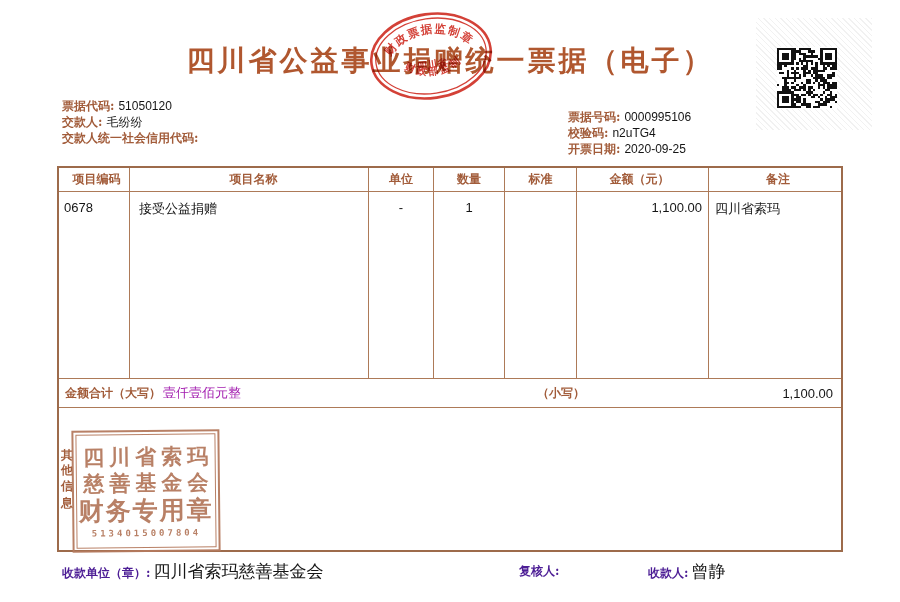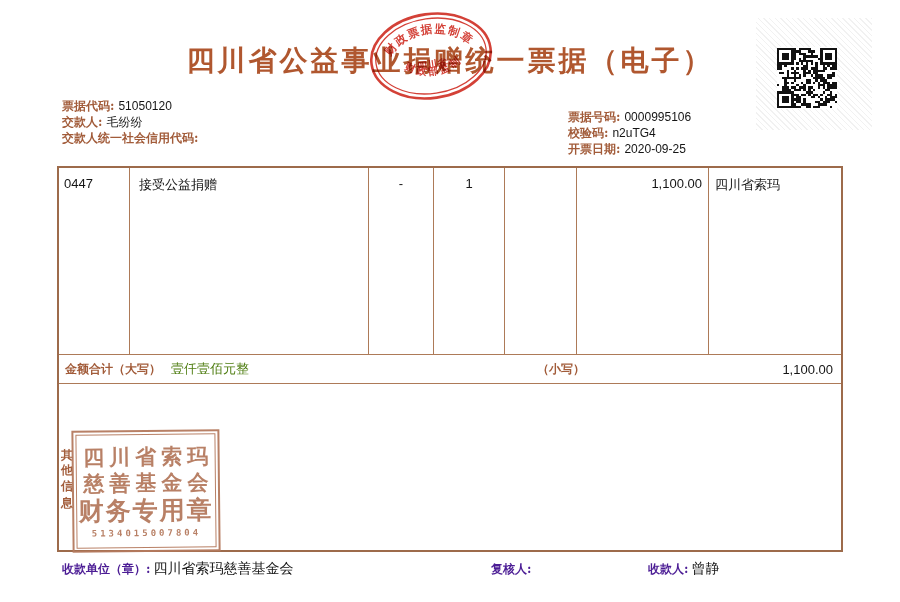--- a/index.html
+++ b/index.html
@@ -360,6 +360,15 @@
   </div>
 
   <div id="table">
+    <div id="thead" class="trow">
+      <div class="cell c0">项目编码</div>
+      <div class="cell c1">项目名称</div>
+      <div class="cell c2">单位</div>
+      <div class="cell c3">数量</div>
+      <div class="cell c4">标准</div>
+      <div class="cell c5">金额（元）</div>
+      <div class="cell c6">备注</div>
+    </div>
     <div id="tbody" class="trow">
       <div class="cell c0">0447</div>
       <div class="cell c1">接受公益捐赠</div>

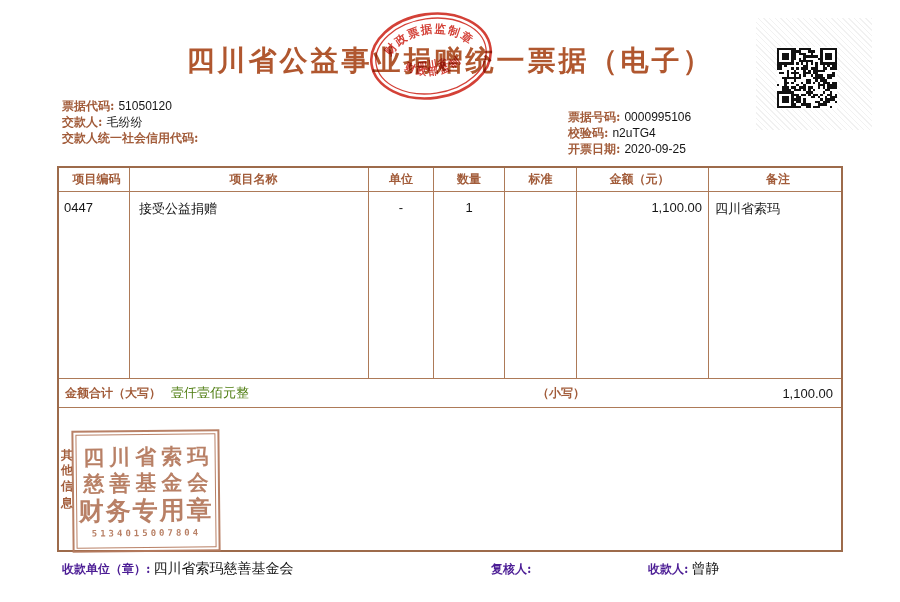--- a/index.html
+++ b/index.html
@@ -370,7 +370,7 @@
       <div class="cell c6">备注</div>
     </div>
     <div id="tbody" class="trow">
-      <div class="cell c0">0447</div>
+      <div class="cell c0">0678</div>
       <div class="cell c1">接受公益捐赠</div>
       <div class="cell c2">-</div>
       <div class="cell c3">1</div>

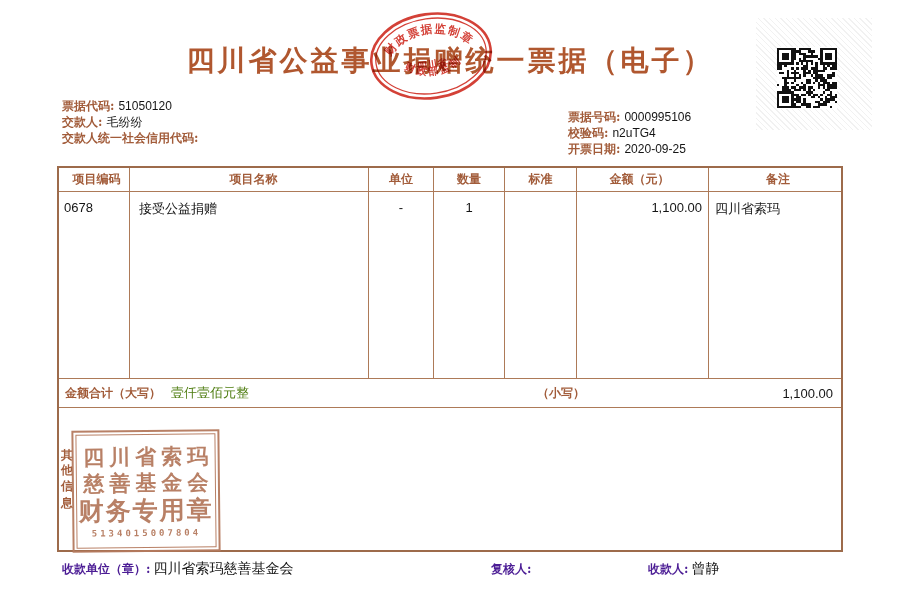--- a/index.html
+++ b/index.html
@@ -48,7 +48,7 @@
   #totals{position:relative;height:28px;border-bottom:1px solid #ad7a58;
           display:flex;align-items:center;font-size:12px;}
   #totals .tl{color:#a25c3a;font-family:Liberation Mono, monospace;font-weight:600;margin-left:6px;}
-  #totals .tw{color:#4d7c0f;font-size:13px;margin-left:10px;text-align:center;}
+  #totals .tw{color:#a21caf;font-size:13px;margin-left:2px;text-align:center;}
   #totals .sm{position:absolute;left:478px;color:#a25c3a;font-family:Liberation Mono, monospace;font-weight:600;}
   #totals .ta{position:absolute;right:8px;color:#151515;font-size:13px;}
   #other{position:relative;height:141px;}

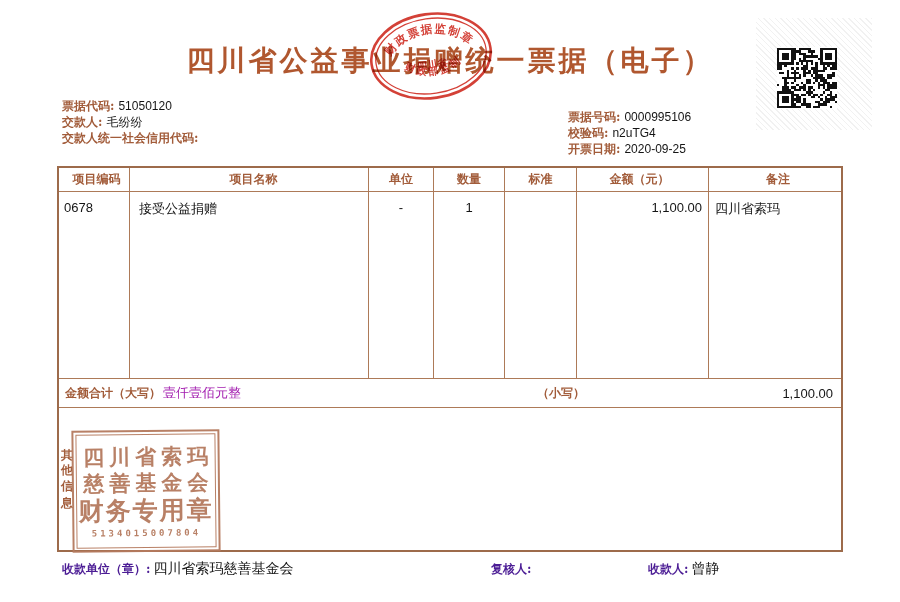--- a/index.html
+++ b/index.html
@@ -74,7 +74,7 @@
   #footer{position:absolute;left:0;top:560px;width:900px;height:18px;font-size:12px;white-space:nowrap;}
   .fitem{position:absolute;}
   .fitem .lbl{color:#4c1d95;font-family:"DejaVu Serif",serif;font-weight:600;}
-  .fitem .val{color:#151515;font-size:14px;margin-left:3px;}
+  .fitem .val{color:#151515;font-size:17px;margin-left:3px;}
   #f0{left:62px;} #f1{left:491px;} #f2{left:648px;}
 </style>
 </head>

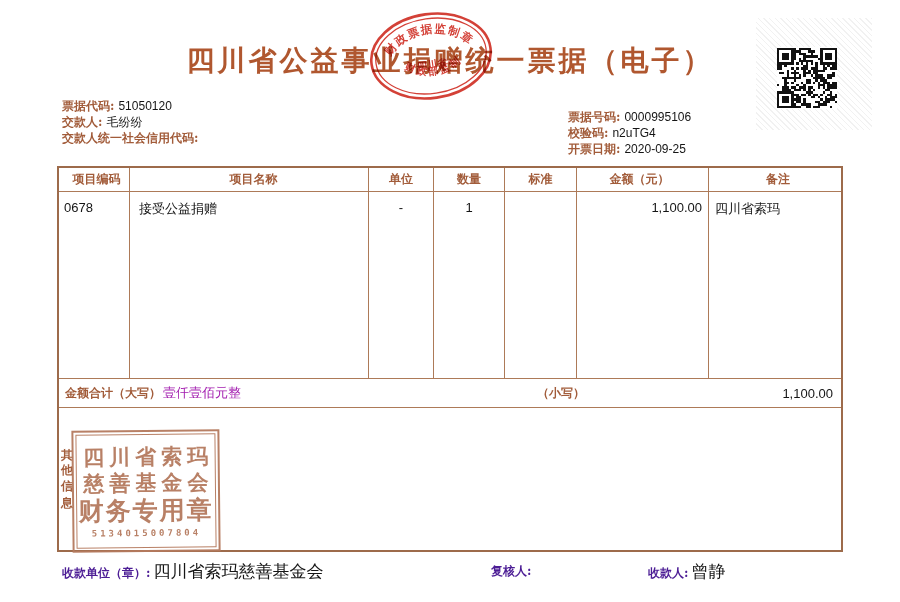--- a/index.html
+++ b/index.html
@@ -75,7 +75,7 @@
   .fitem{position:absolute;}
   .fitem .lbl{color:#4c1d95;font-family:"DejaVu Serif",serif;font-weight:600;}
   .fitem .val{color:#151515;font-size:17px;margin-left:3px;}
-  #f0{left:62px;} #f1{left:491px;} #f2{left:648px;}
+  #f0{left:62px;} #f1{left:519px;} #f2{left:648px;}
 </style>
 </head>
 <body>

